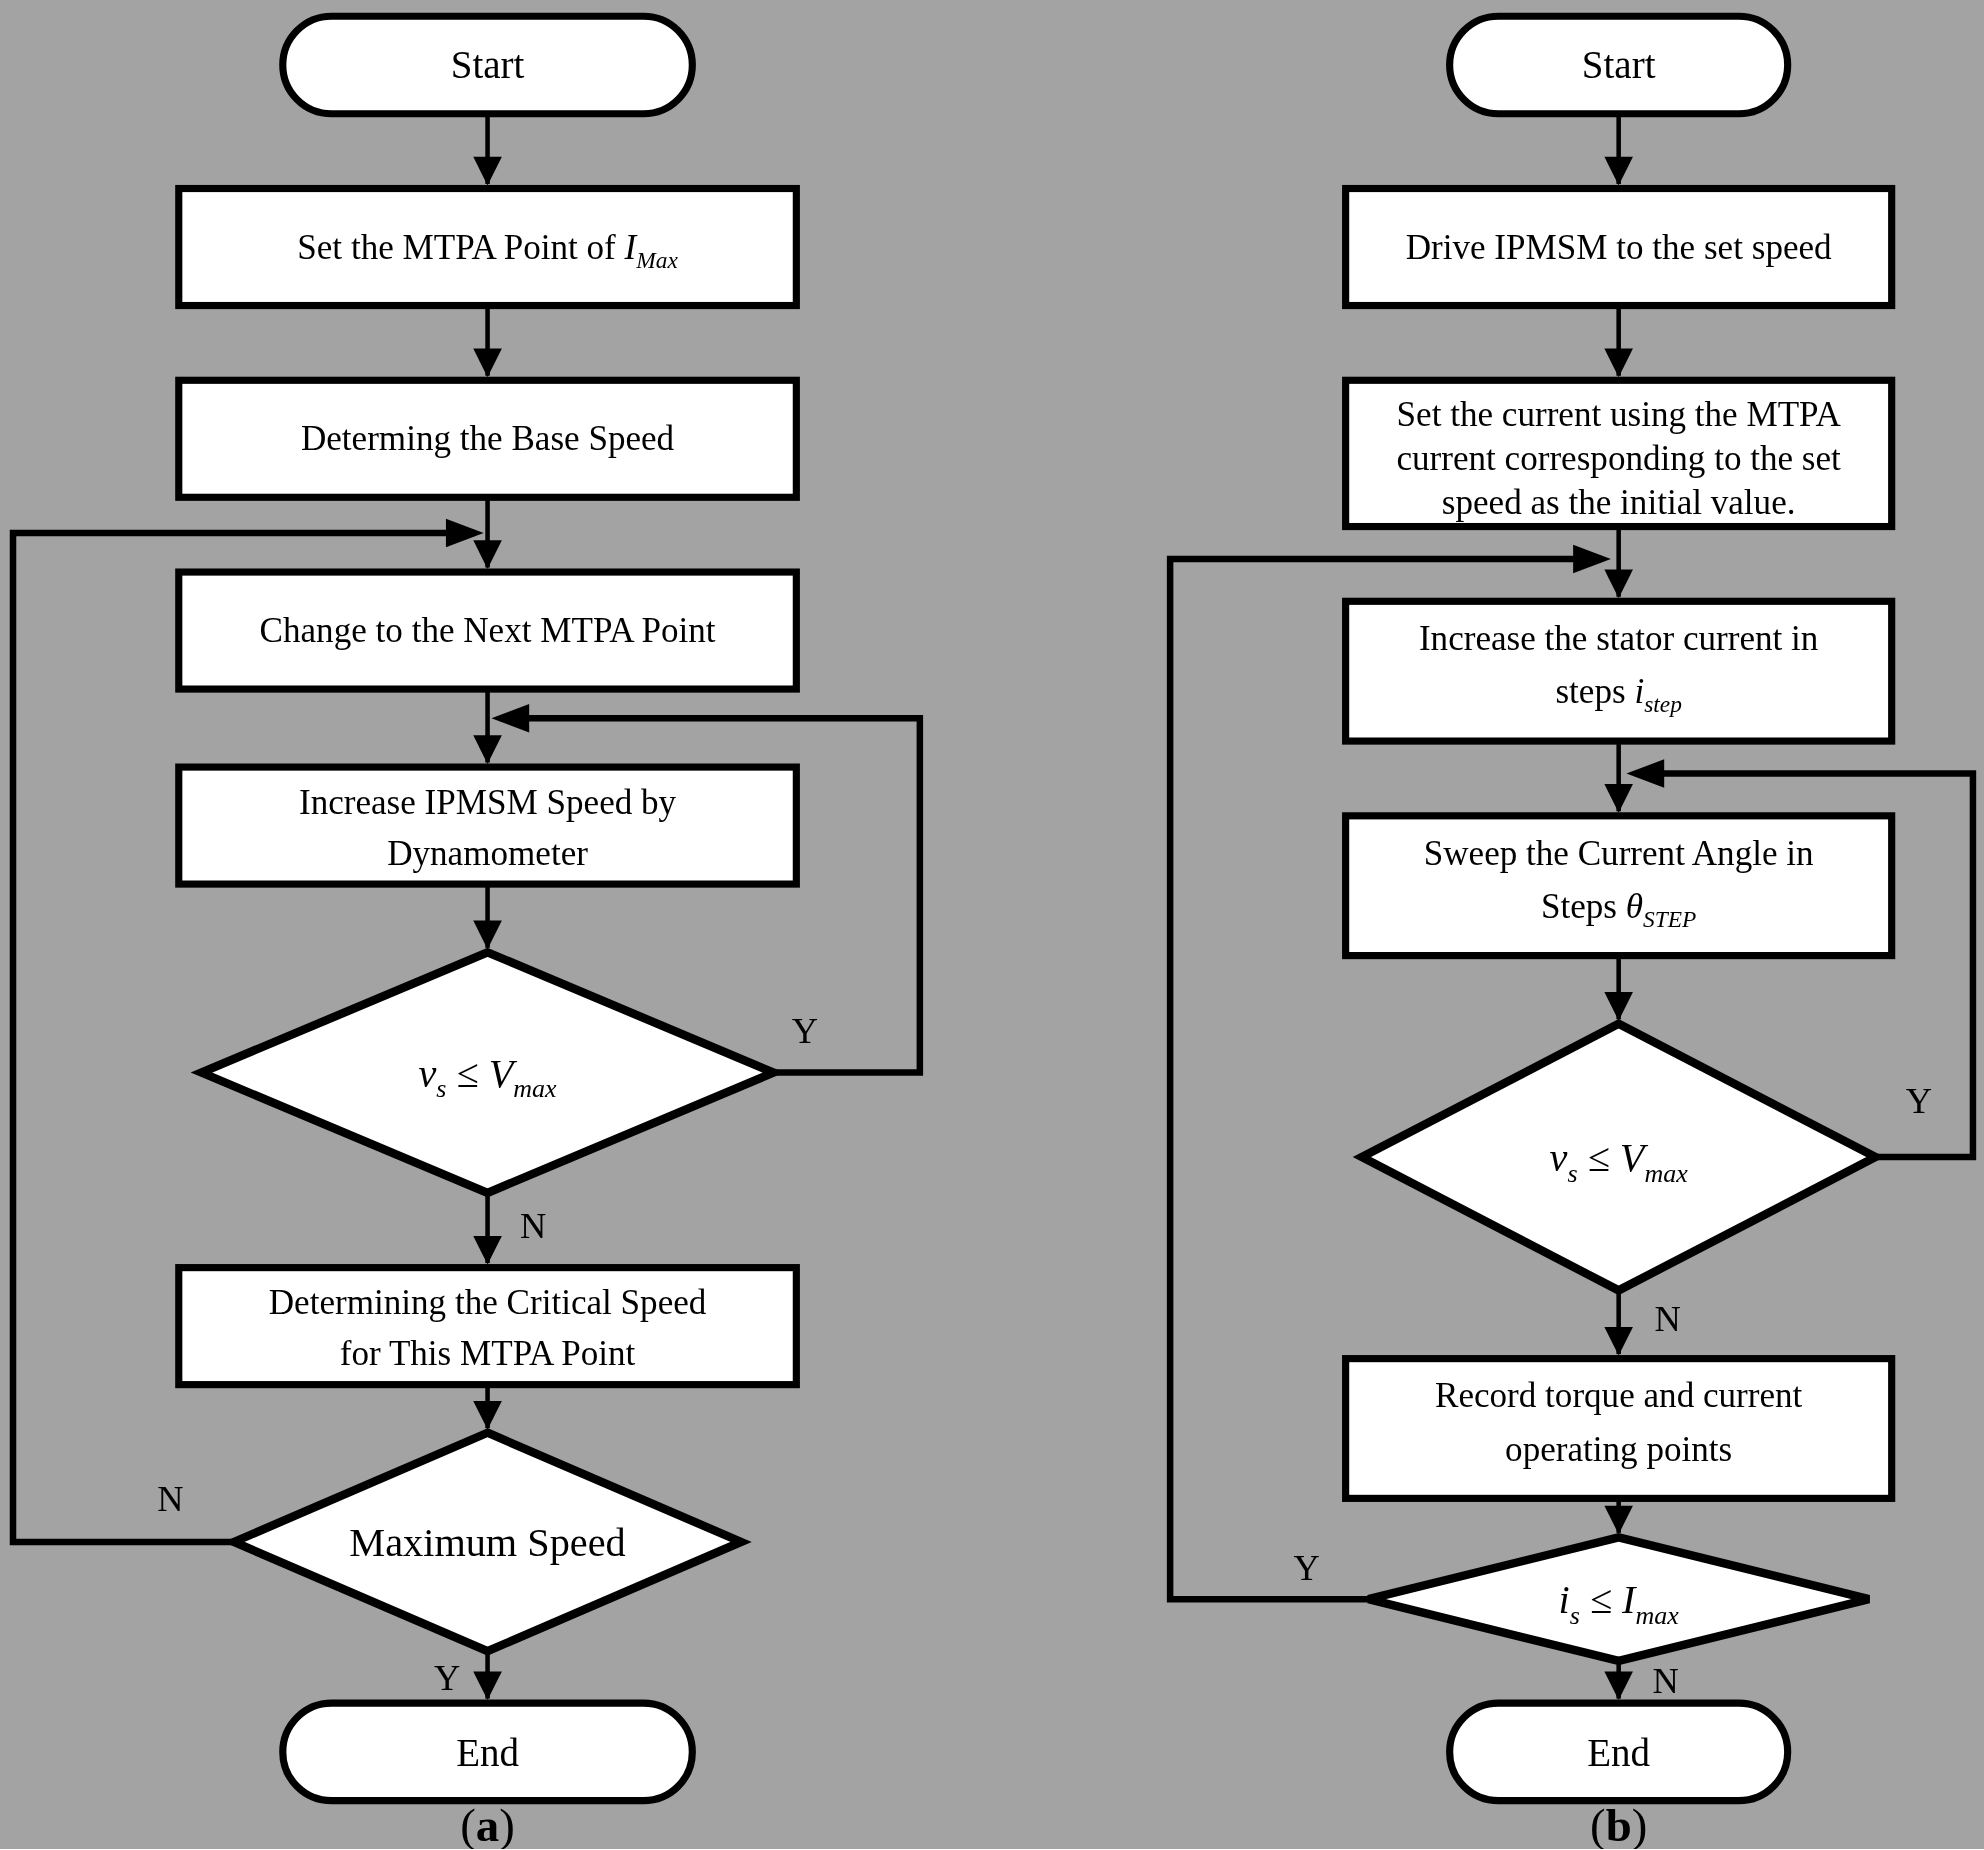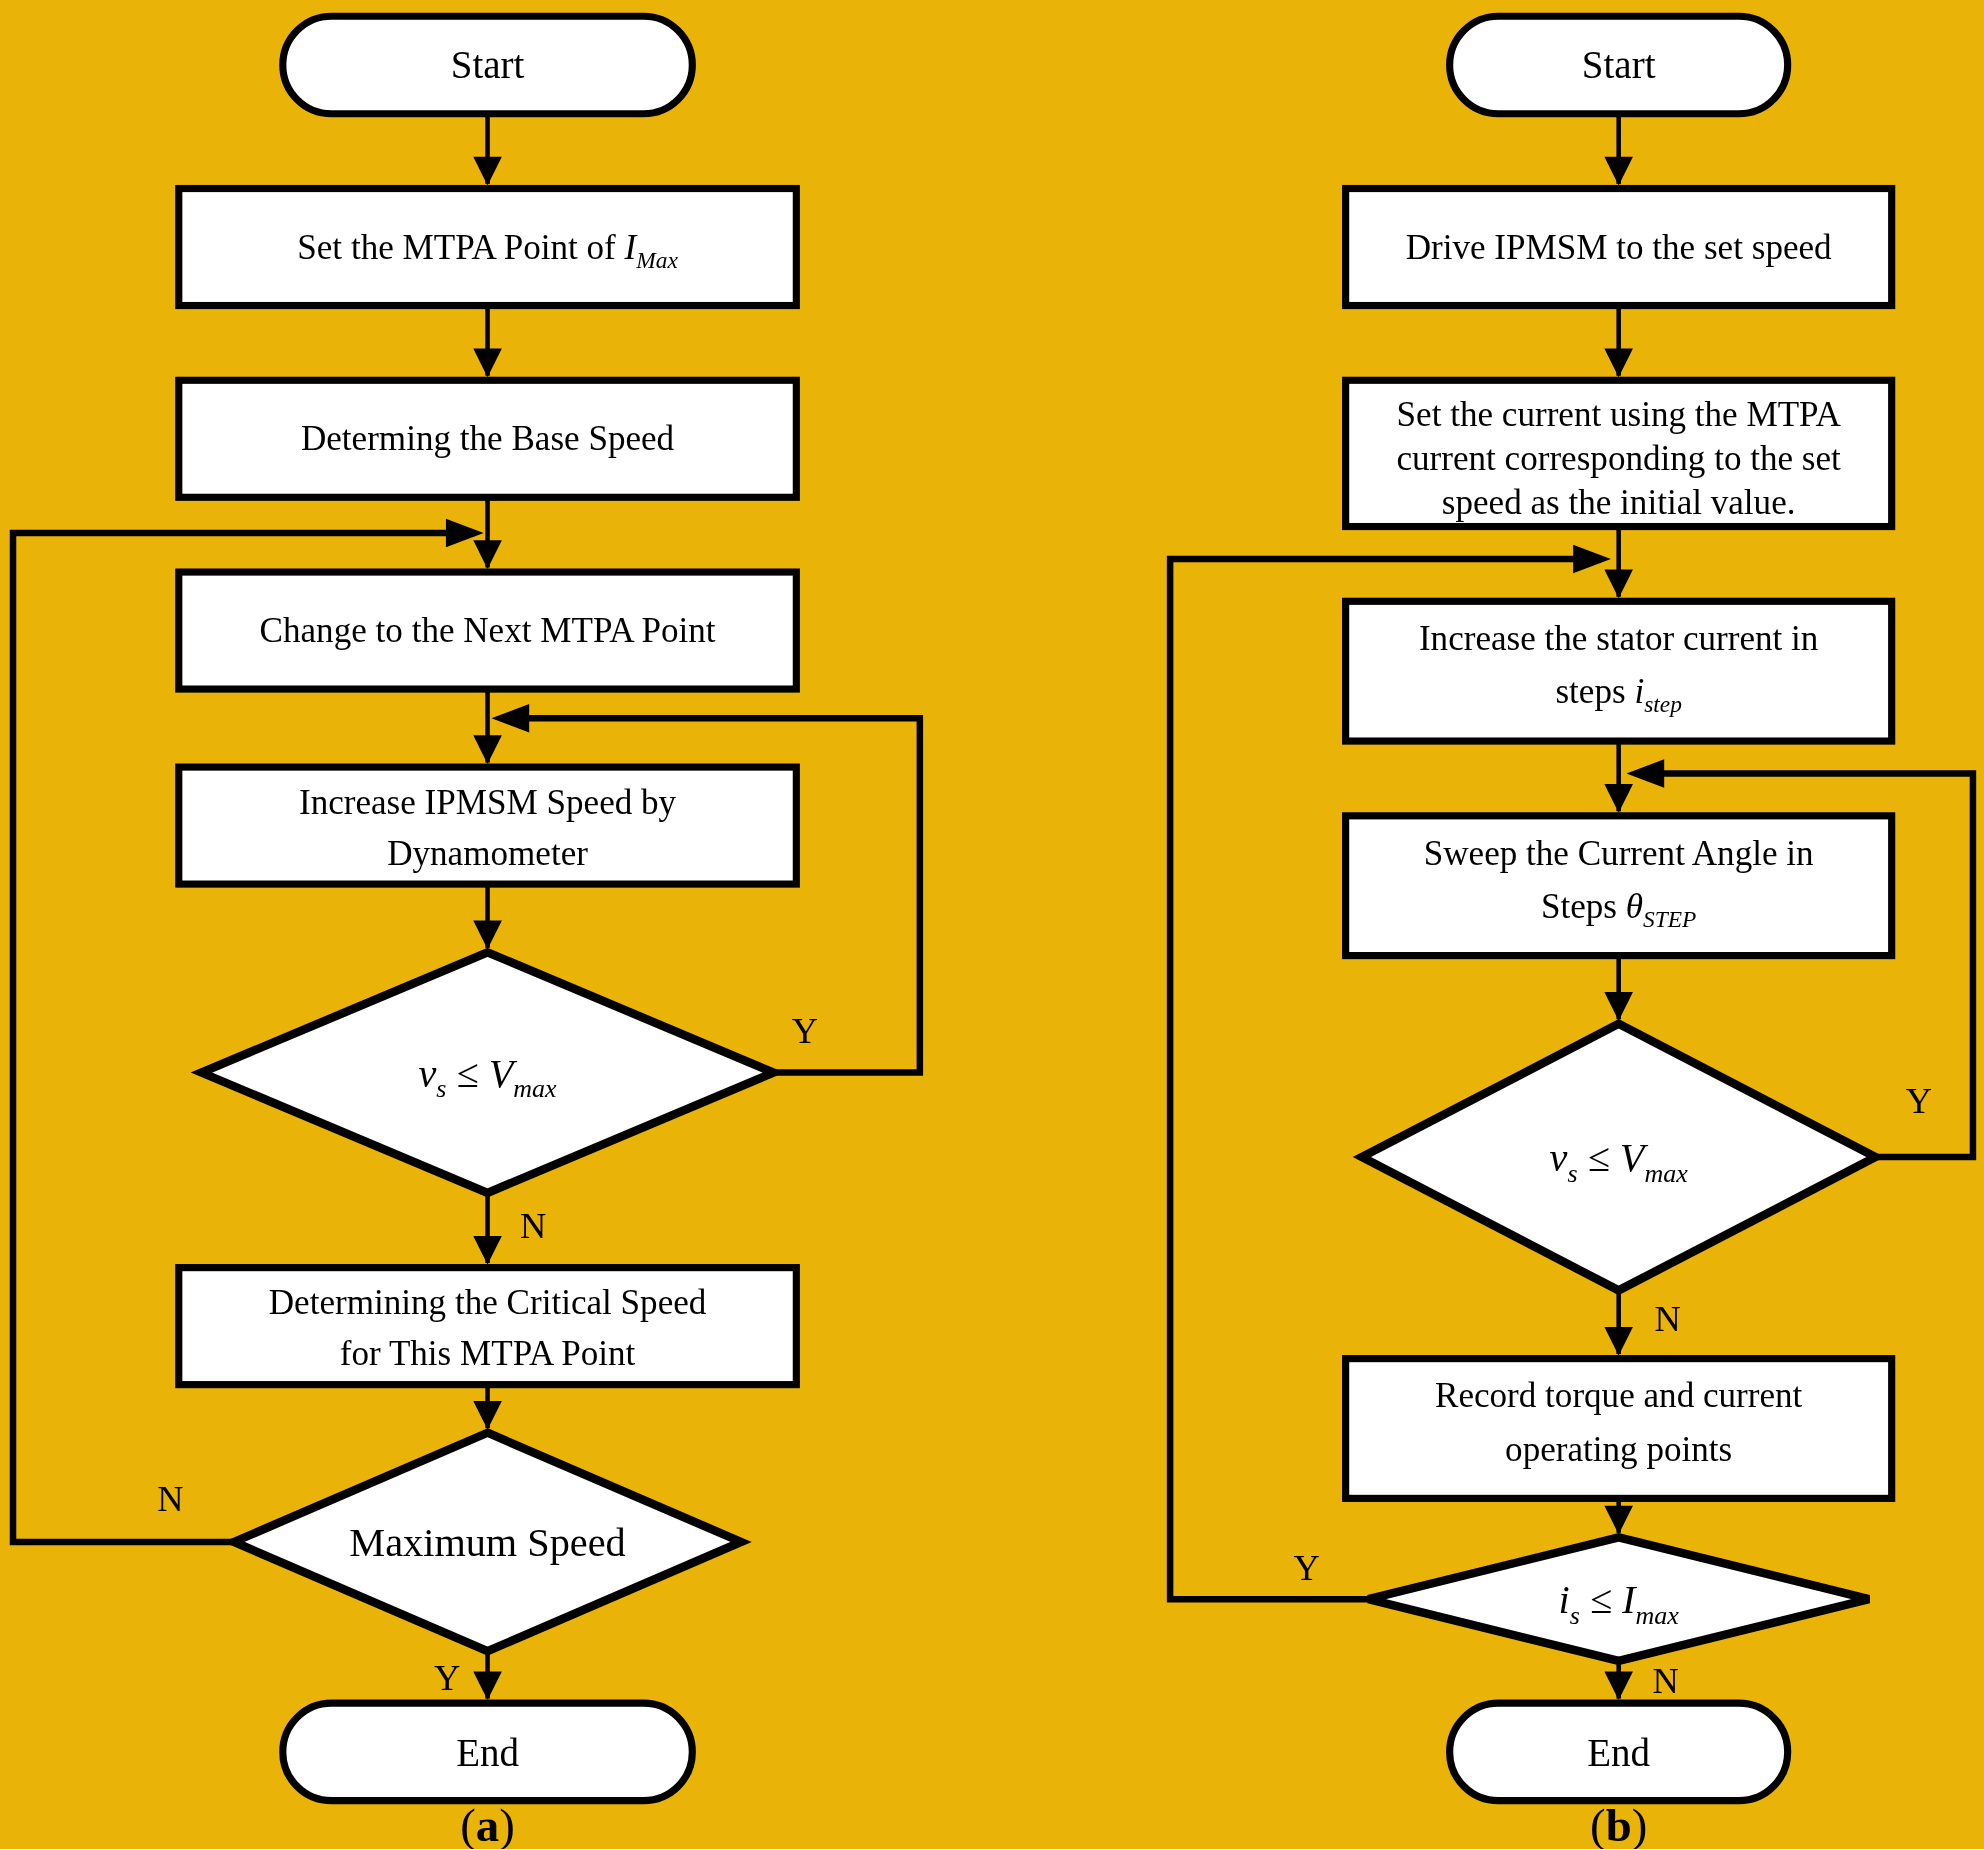--- a/index.html
+++ b/index.html
@@ -9,7 +9,7 @@
   }
   .figure-wrap {
     width: 100%;
-    background: #eab308;
+    background: #a3a3a3;
   }
   svg {
     display: block;

